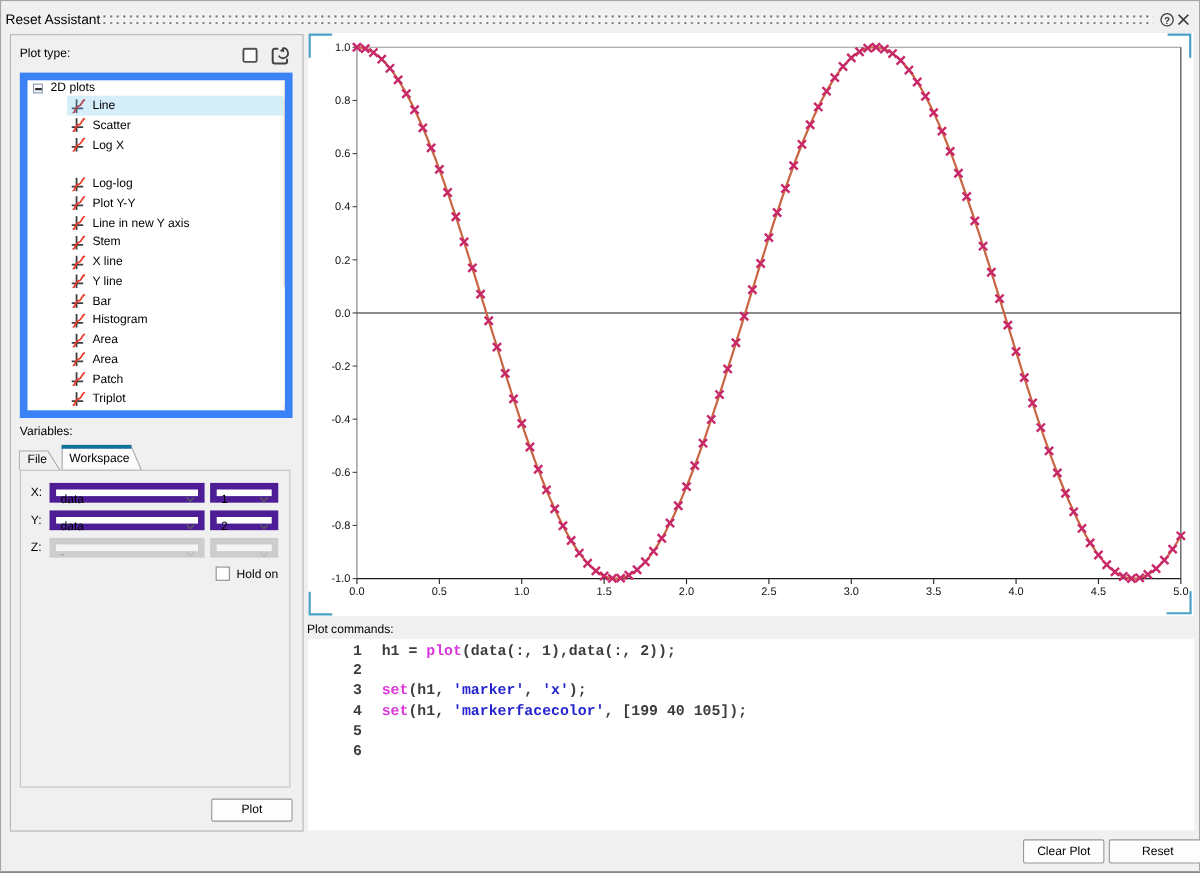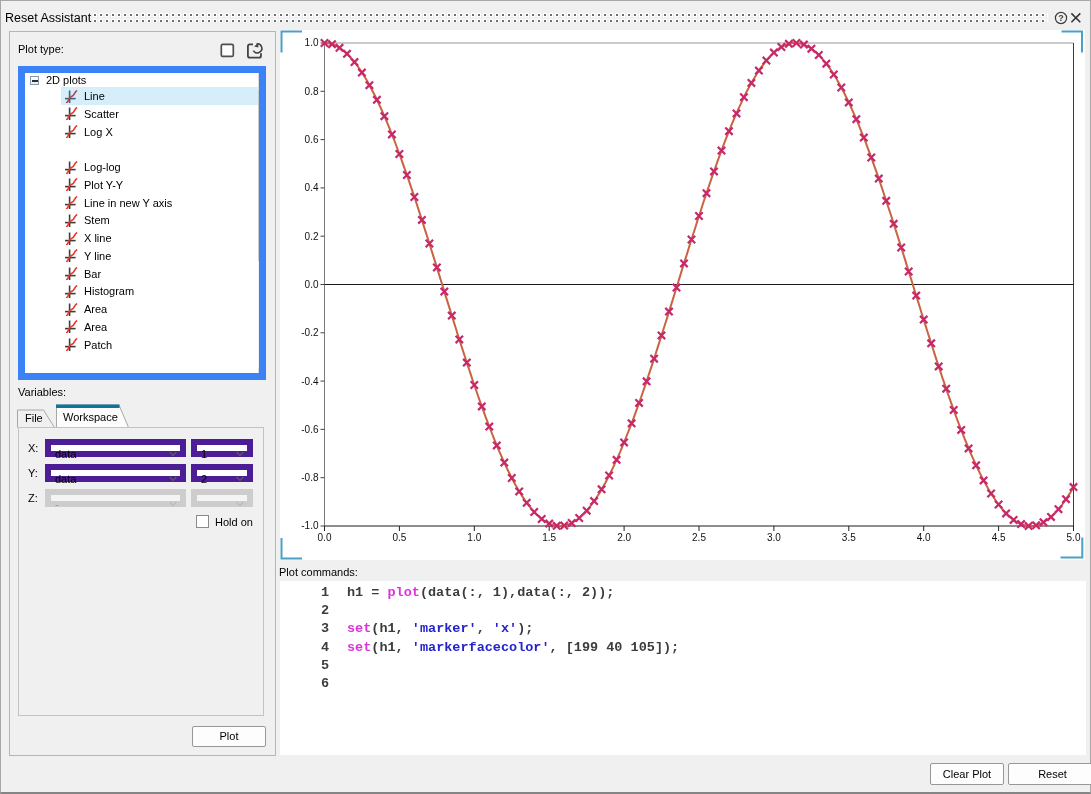--- a/index.html
+++ b/index.html
@@ -182,6 +182,14 @@
         <path d="M1,12.8 C4.2,12.2 2.6,7.4 6.3,6.6 C10,5.8 8.8,1.8 12.2,0.6" fill="none" stroke="#e8392b" stroke-width="1.6"></path>
       </svg>
       <span>Patch</span>
+    </div>
+    <div class="trow" style="top:280.25px">
+      <svg class="ti" viewBox="0 0 13 13">
+        <line x1="4.6" y1="0.5" x2="4.6" y2="13" stroke="#3d3d3d" stroke-width="1.6"></line>
+        <line x1="0" y1="8.6" x2="10.6" y2="8.6" stroke="#3d3d3d" stroke-width="1.6"></line>
+        <path d="M1,12.8 C4.2,12.2 2.6,7.4 6.3,6.6 C10,5.8 8.8,1.8 12.2,0.6" fill="none" stroke="#e8392b" stroke-width="1.6"></path>
+      </svg>
+      <span>Triplot</span>
     </div>
     <div class="trow" style="top:298.00px">
       <svg class="ti" viewBox="0 0 13 13">

